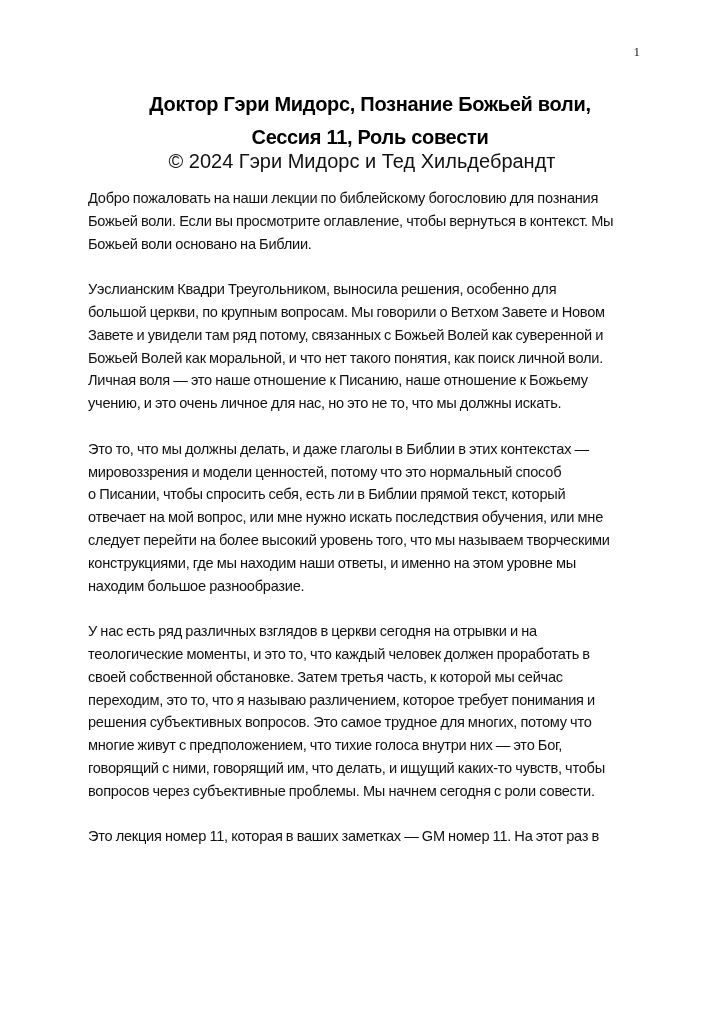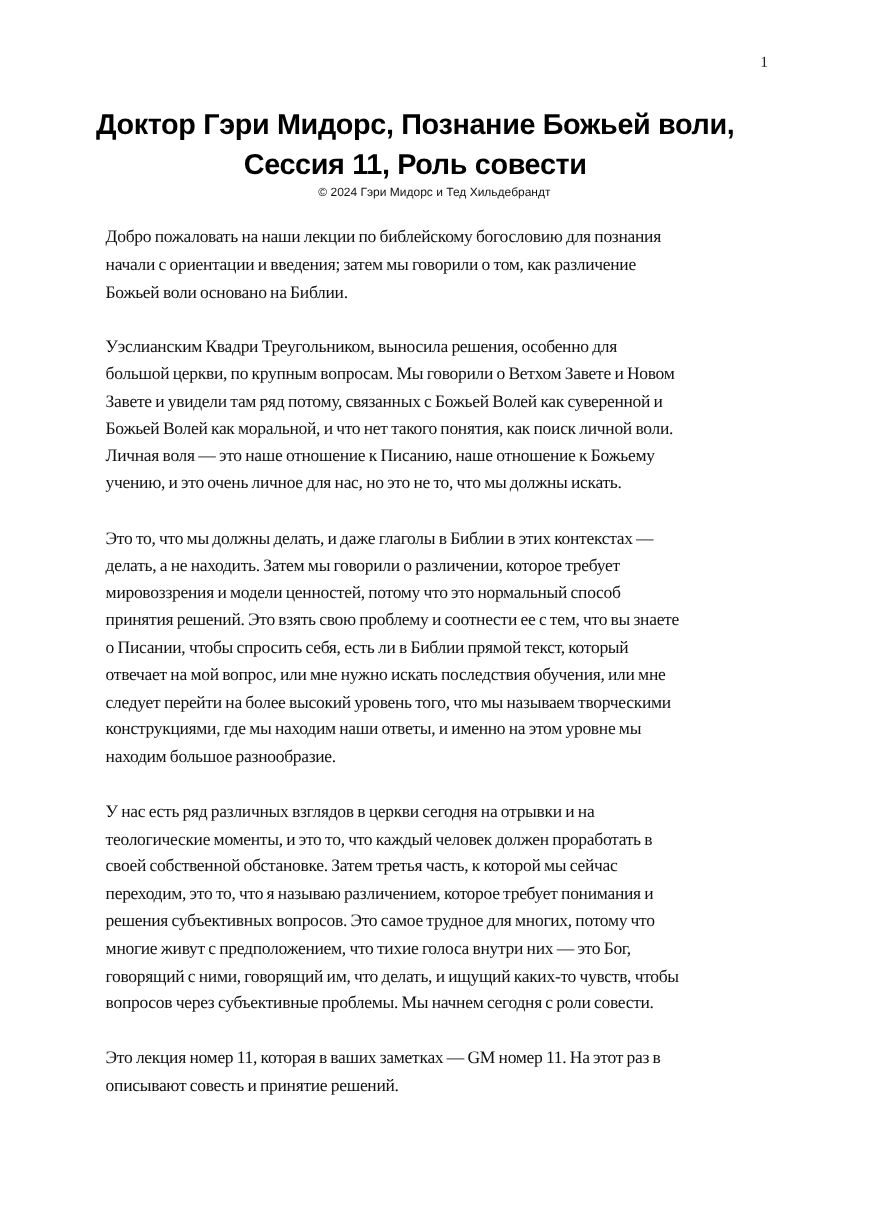--- a/index.html
+++ b/index.html
@@ -15,8 +15,8 @@
       font-size: 13px; color: #222;
     }
     .title {
-      position: absolute; top: 88px; left: 44px; width: 604px;
-      text-align: center; font-weight: bold; font-size: 24px; line-height: 33px;
+      position: absolute; top: 88px; left: 68px; width: 604px;
+      text-align: center; font-weight: bold; font-size: 20px; line-height: 33px;
       color: #000;
       letter-spacing: -0.3px;
     }

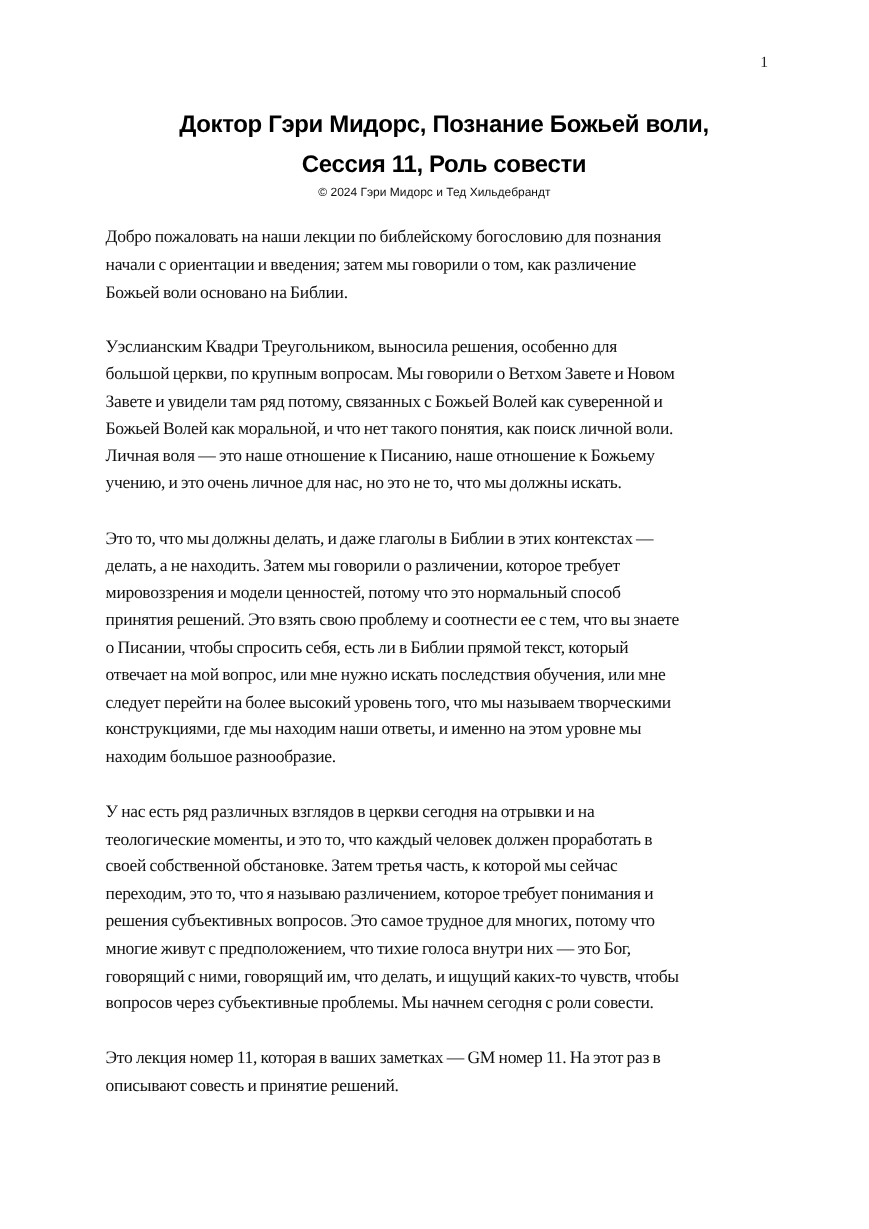--- a/index.html
+++ b/index.html
@@ -22,7 +22,7 @@
     }
     .copyright {
       position: absolute; top: 152px; left: 60px; width: 604px;
-      text-align: center; font-size: 10px; line-height: 18px; color: #111;
+      text-align: center; font-size: 20px; line-height: 18px; color: #111;
     }
     .body {
       position: absolute; top: 187px; left: 88px; width: 560px;

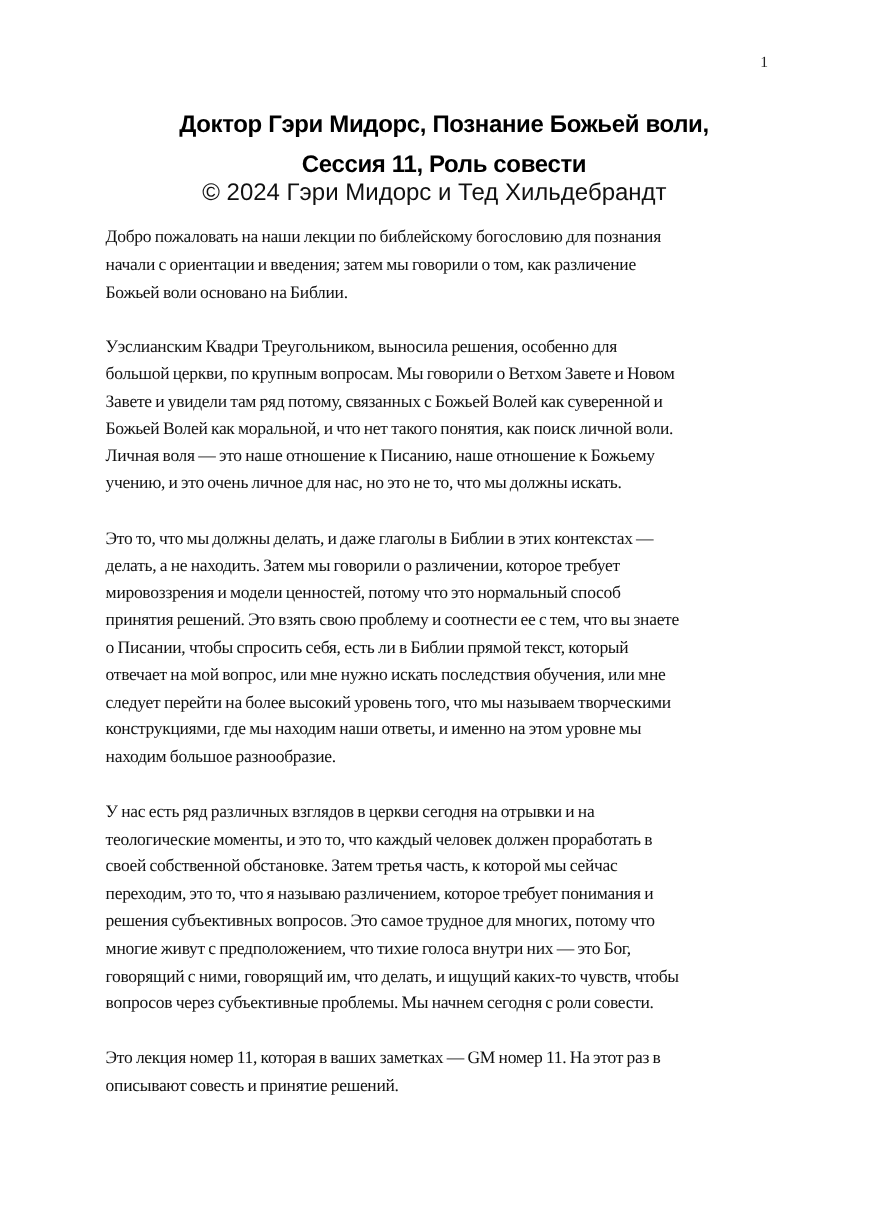--- a/index.html
+++ b/index.html
@@ -30,7 +30,7 @@
       letter-spacing: -0.25px;
       word-spacing: -0.5px;
     }
-    .para { margin: 0 0 22.8px 0; white-space: normal; font-family: Liberation Serif, serif; }
+    .para { margin: 0 0 22.8px 0; white-space: normal; }
     .line { display: block; white-space: nowrap; }
   </style>
 </head>

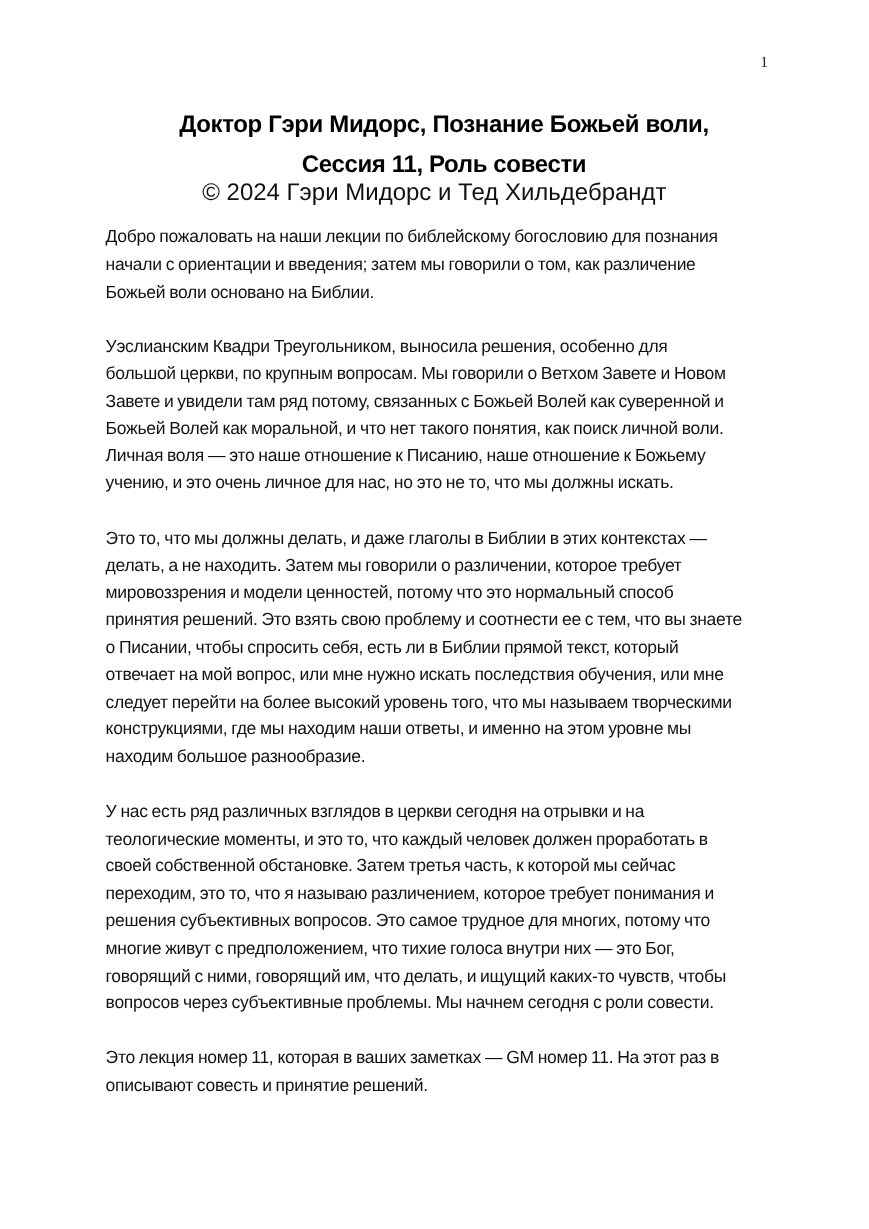--- a/index.html
+++ b/index.html
@@ -49,6 +49,7 @@
   <div class="body">
     <p class="para">
       <span class="line">Добро пожаловать на наши лекции по библейскому богословию для познания</span>
+      <span class="line">Божьей воли. Если вы просмотрите оглавление, чтобы вернуться в контекст. Мы</span>
       <span class="line">начали с ориентации и введения; затем мы говорили о том, как различение</span>
       <span class="line">Божьей воли основано на Библии.</span>
     </p>

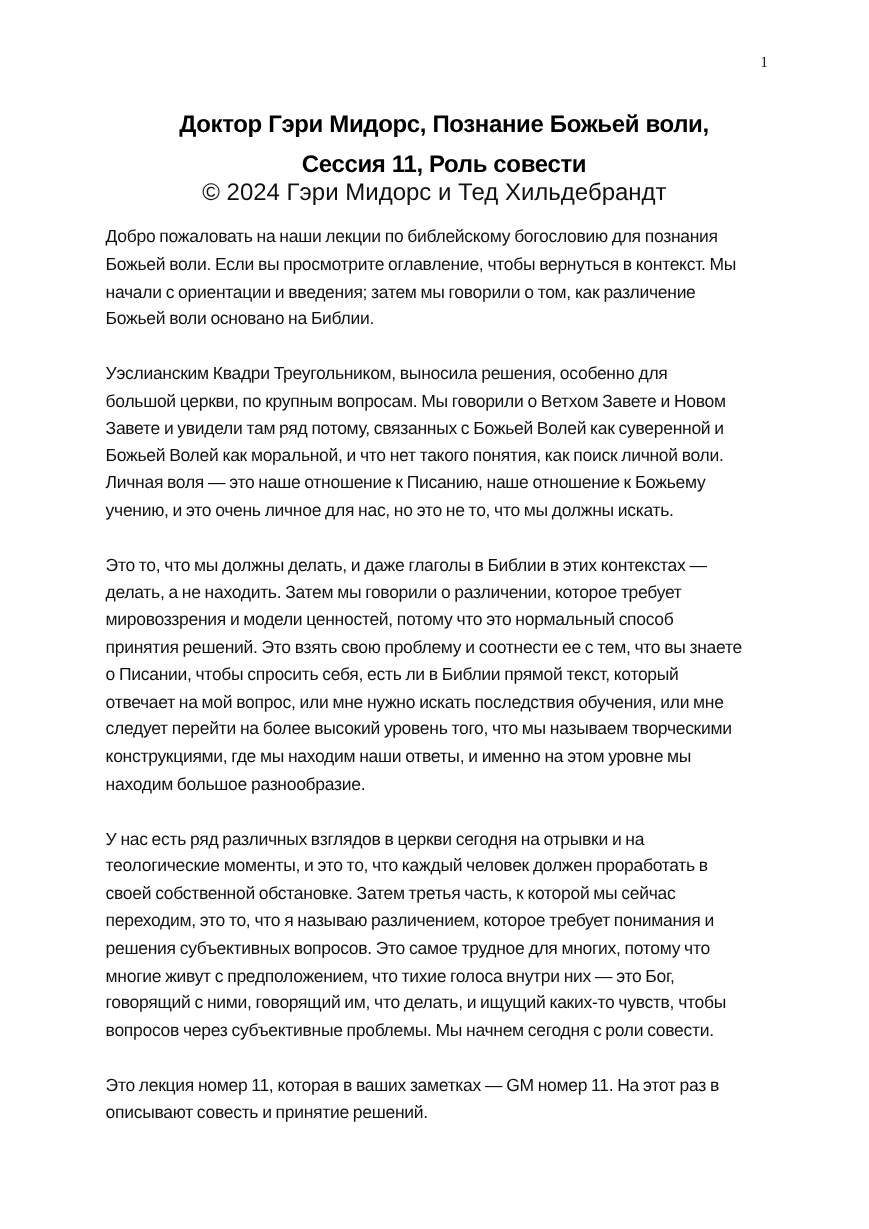--- a/index.html
+++ b/index.html
@@ -50,7 +50,6 @@
     <p class="para">
       <span class="line">Добро пожаловать на наши лекции по библейскому богословию для познания</span>
       <span class="line">Божьей воли. Если вы просмотрите оглавление, чтобы вернуться в контекст. Мы</span>
-      <span class="line">начали с ориентации и введения; затем мы говорили о том, как различение</span>
       <span class="line">Божьей воли основано на Библии.</span>
     </p>
     <p class="para">

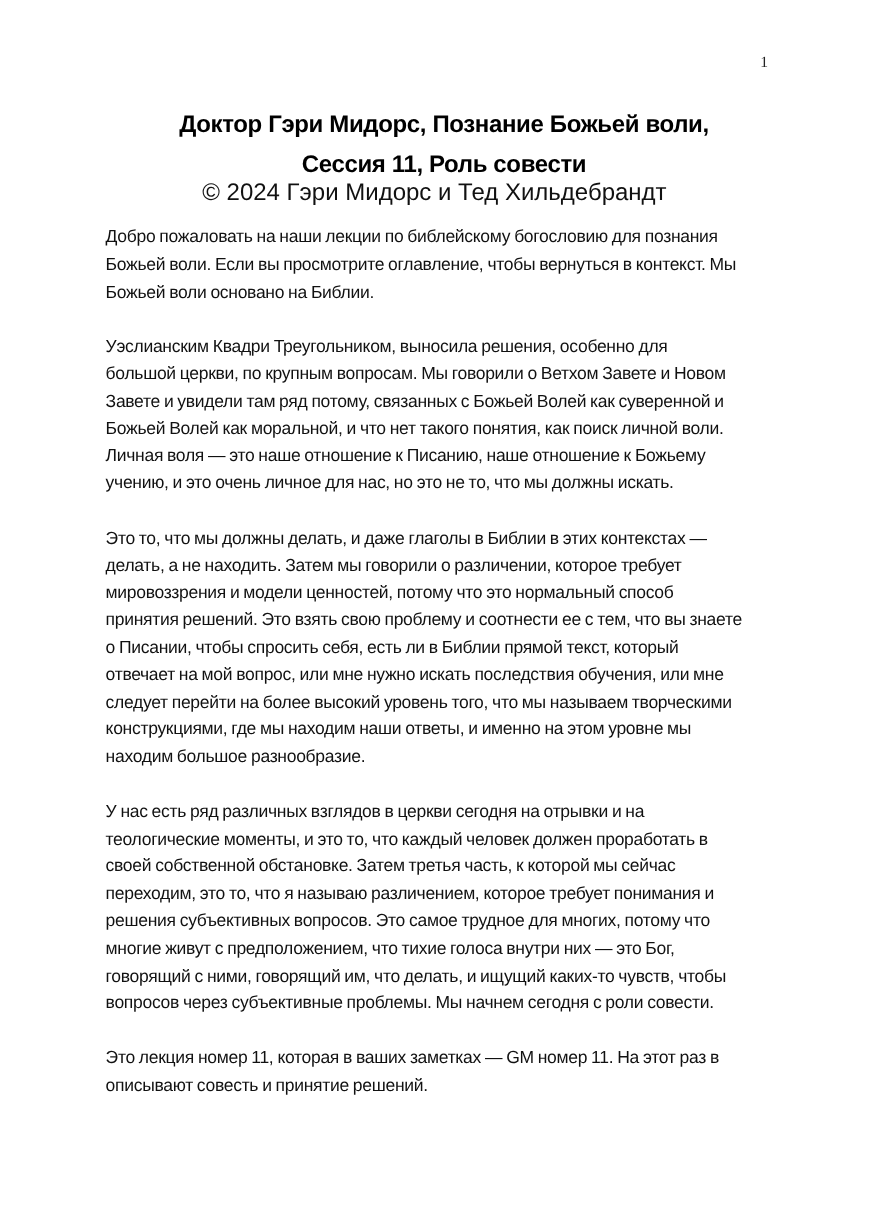--- a/index.html
+++ b/index.html
@@ -62,7 +62,6 @@
     </p>
     <p class="para">
       <span class="line">Это то, что мы должны делать, и даже глаголы в Библии в этих контекстах —</span>
-      <span class="line">делать, а не находить. Затем мы говорили о различении, которое требует</span>
       <span class="line">мировоззрения и модели ценностей, потому что это нормальный способ</span>
       <span class="line">принятия решений. Это взять свою проблему и соотнести ее с тем, что вы знаете</span>
       <span class="line">о Писании, чтобы спросить себя, есть ли в Библии прямой текст, который</span>

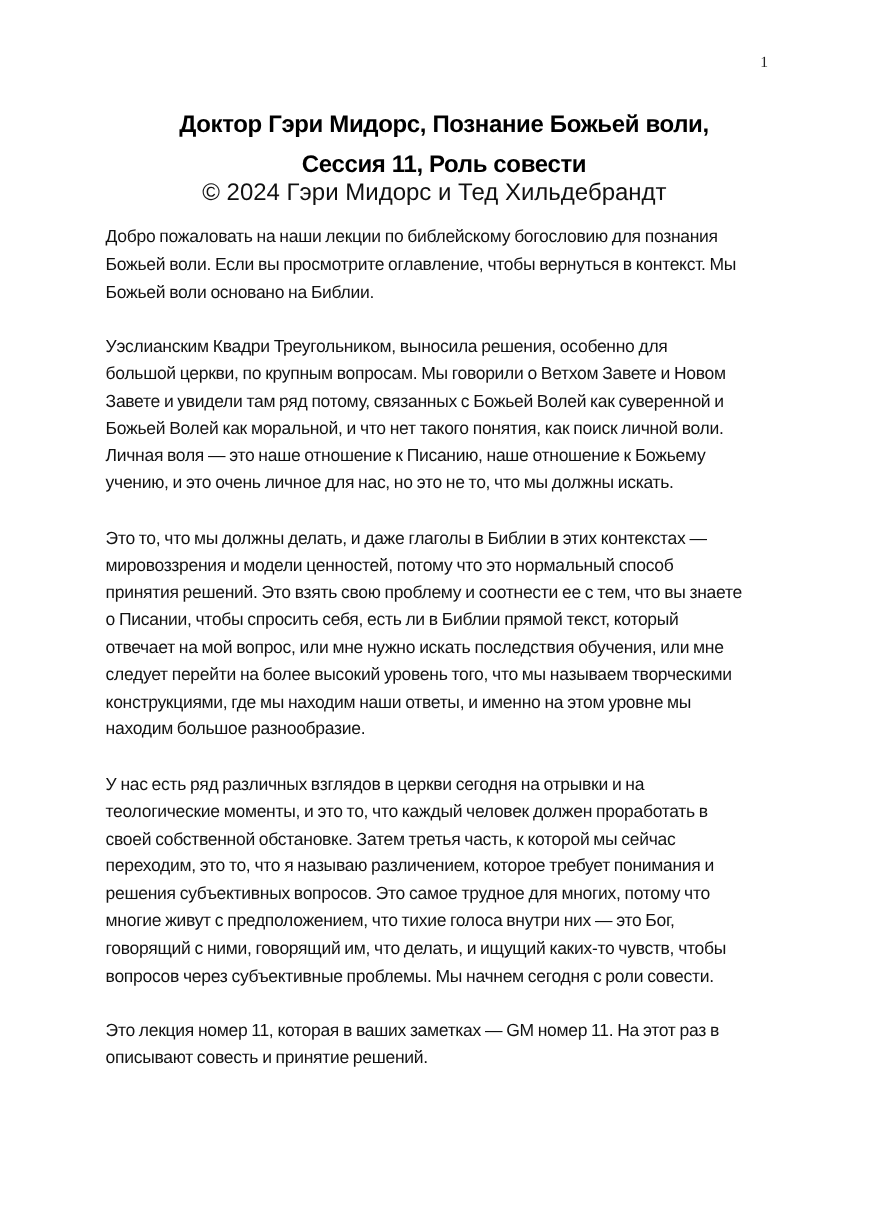--- a/index.html
+++ b/index.html
@@ -63,7 +63,6 @@
     <p class="para">
       <span class="line">Это то, что мы должны делать, и даже глаголы в Библии в этих контекстах —</span>
       <span class="line">мировоззрения и модели ценностей, потому что это нормальный способ</span>
-      <span class="line">принятия решений. Это взять свою проблему и соотнести ее с тем, что вы знаете</span>
       <span class="line">о Писании, чтобы спросить себя, есть ли в Библии прямой текст, который</span>
       <span class="line">отвечает на мой вопрос, или мне нужно искать последствия обучения, или мне</span>
       <span class="line">следует перейти на более высокий уровень того, что мы называем творческими</span>

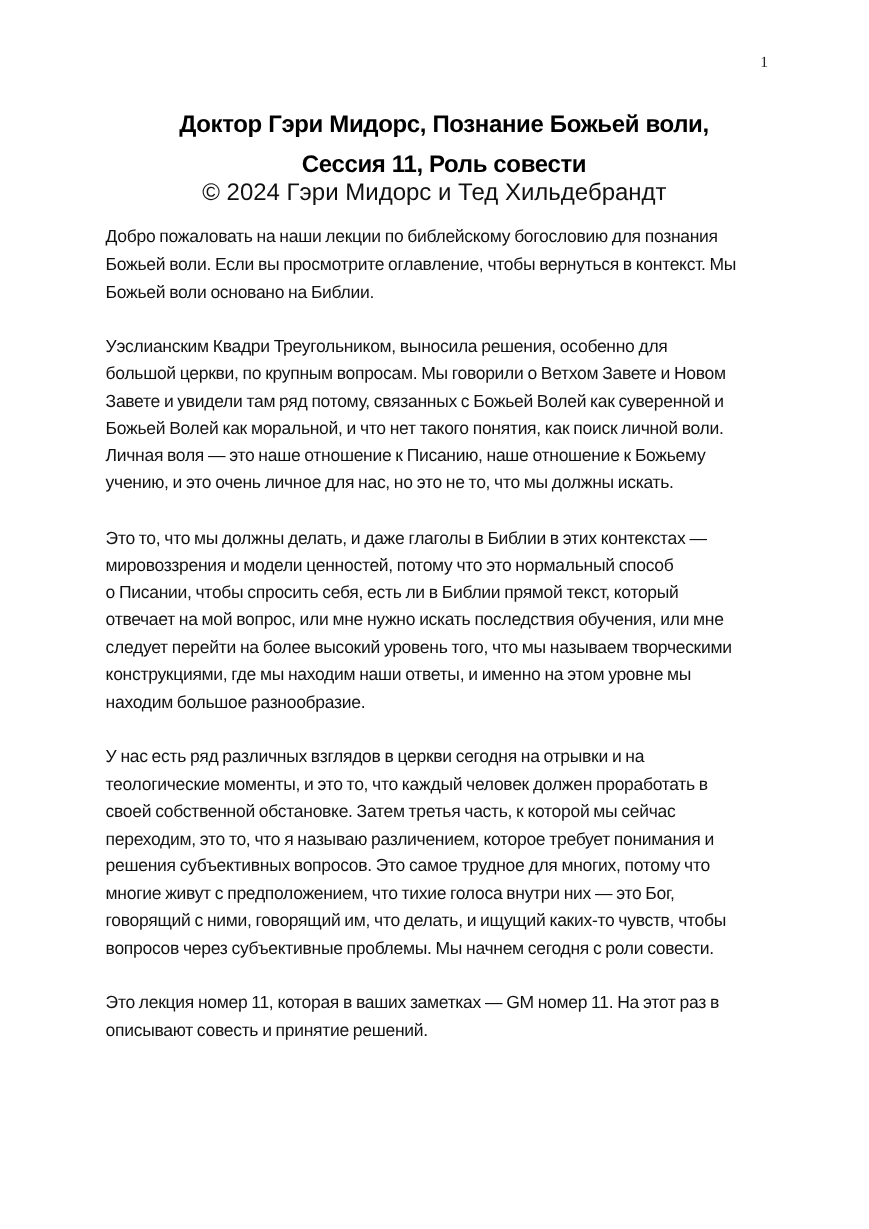--- a/index.html
+++ b/index.html
@@ -81,7 +81,6 @@
     </p>
     <p class="para">
       <span class="line">Это лекция номер 11, которая в ваших заметках — GM номер 11. На этот раз в</span>
-      <span class="line">описывают совесть и принятие решений.</span>
     </p>
 
   </div>

